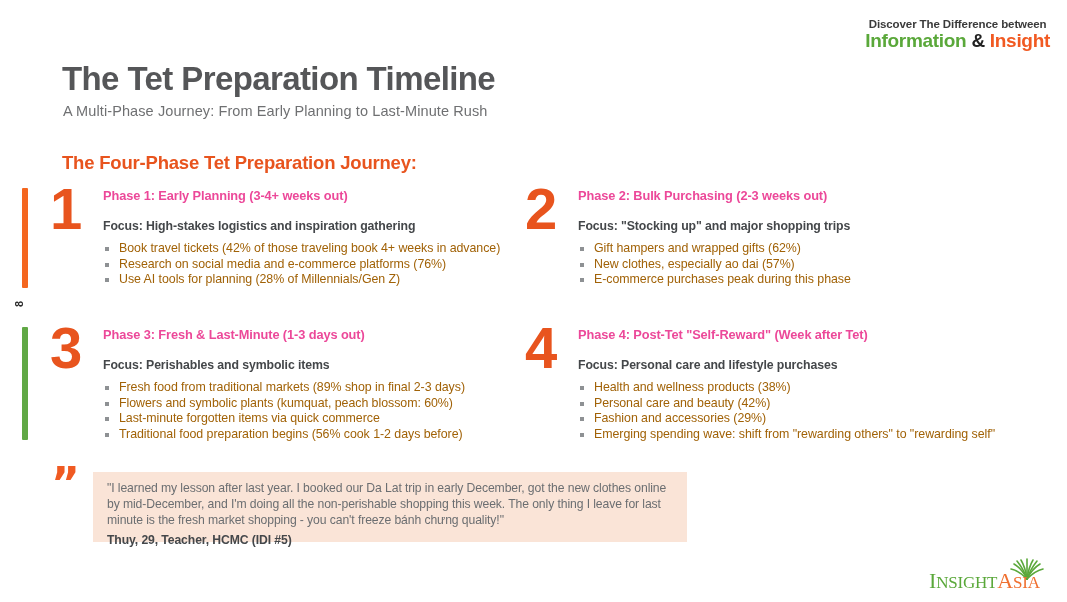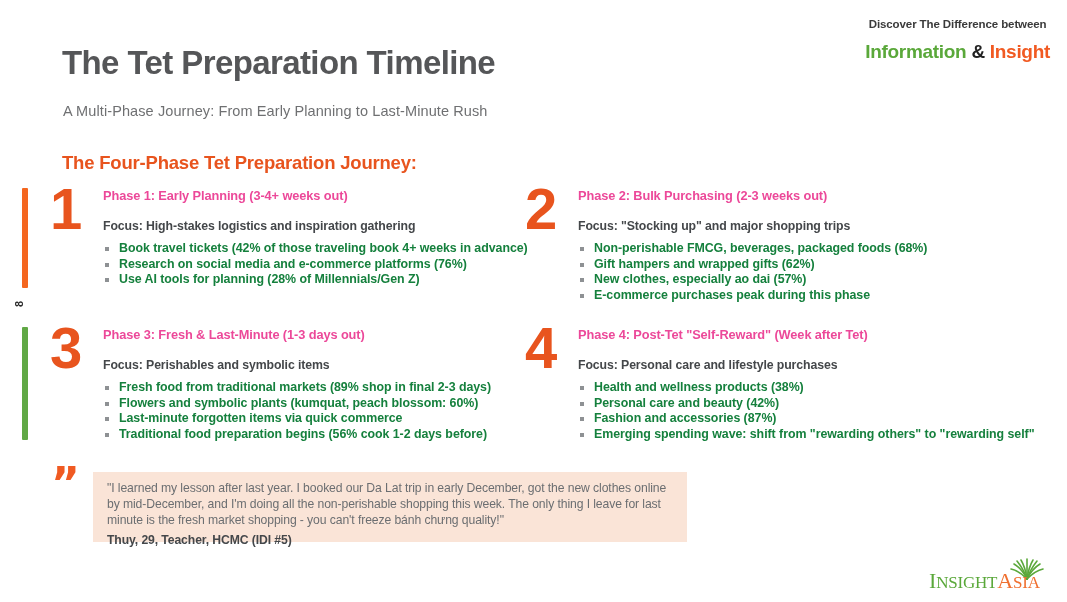--- a/index.html
+++ b/index.html
@@ -30,7 +30,7 @@
     color: #3a3a3a;
     letter-spacing: -0.1px;
     display: block;
-    margin-bottom: 12px;
+    margin-bottom: 1px;
   }
   .brand-tagline .tag-bottom {
     font-size: 19px;

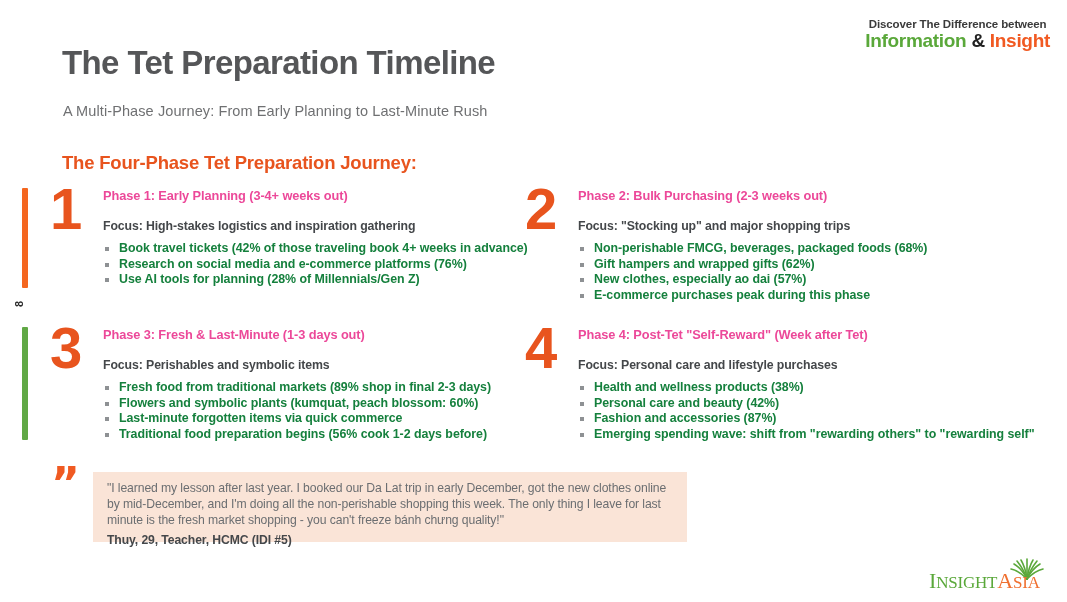--- a/index.html
+++ b/index.html
@@ -47,7 +47,7 @@
   .page-title {
     position: absolute;
     left: 62px;
-    top: 44px;
+    top: 60px;
     font-size: 33px;
     font-weight: bold;
     color: #555658;

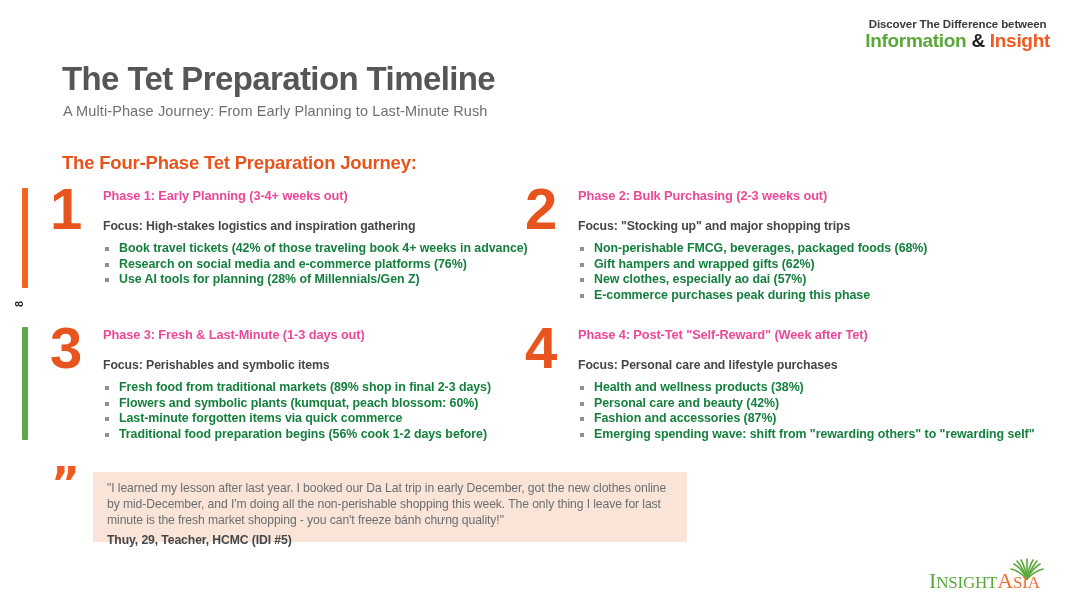--- a/index.html
+++ b/index.html
@@ -141,11 +141,10 @@
     position: relative;
     padding-left: 16px;
     font-size: 12.4px;
-    color: #15803d;
+    color: #a16207;
     line-height: 15.6px;
     letter-spacing: -0.05px;
     white-space: nowrap;
-    font-weight: bold;
   }
   .phase-list li .bullet-sq {
     position: absolute;

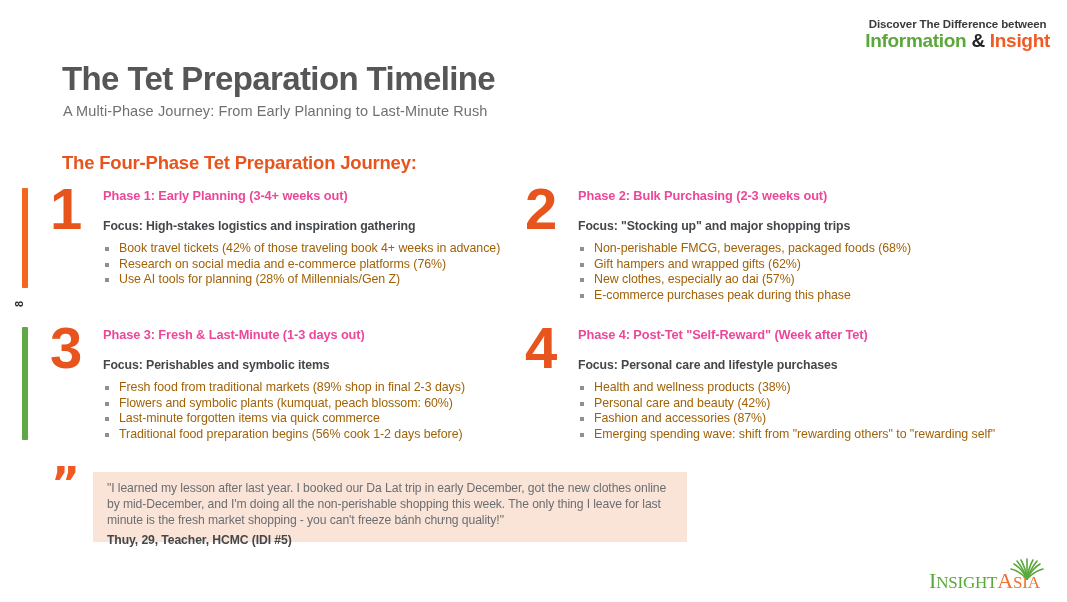--- a/index.html
+++ b/index.html
@@ -260,7 +260,7 @@
     <p class="phase-heading">Phase 2: Bulk Purchasing (2-3 weeks out)</p>
     <p class="phase-focus">Focus: "Stocking up" and major shopping trips</p>
     <ul class="phase-list">
-      <li><span class="bullet-sq"></span><span>Non-perishable FMCG, beverages, packaged foods (68%)</span></li>
+      <li><span class="bullet-sq"></span></li>
       <li><span class="bullet-sq"></span><span>Gift hampers and wrapped gifts (62%)</span></li>
       <li><span class="bullet-sq"></span><span>New clothes, especially ao dai (57%)</span></li>
       <li><span class="bullet-sq"></span><span>E-commerce purchases peak during this phase</span></li>

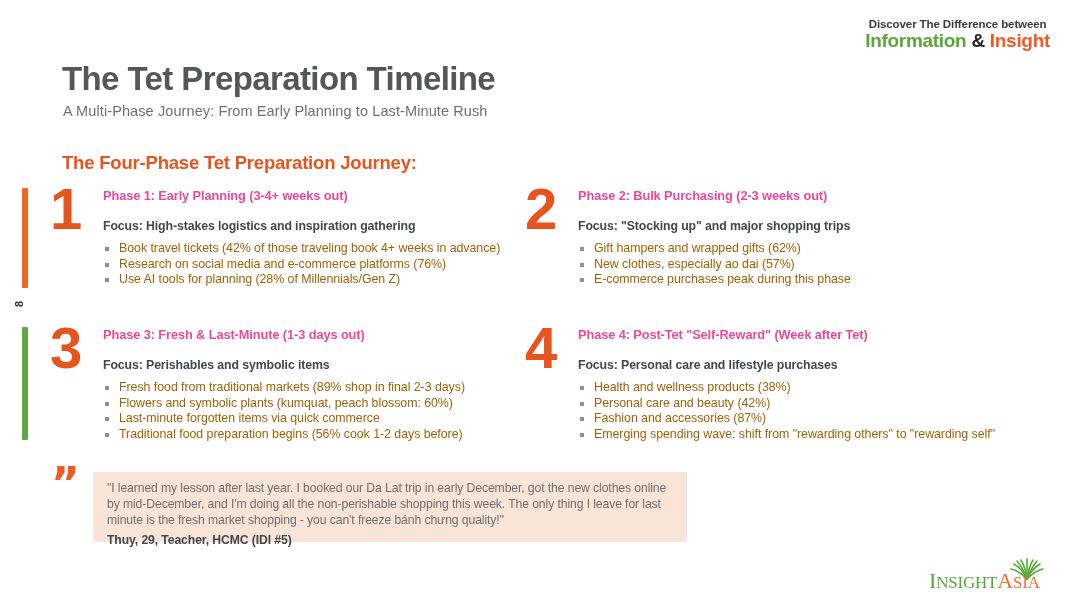--- a/index.html
+++ b/index.html
@@ -290,7 +290,7 @@
     <ul class="phase-list">
       <li><span class="bullet-sq"></span><span>Health and wellness products (38%)</span></li>
       <li><span class="bullet-sq"></span><span>Personal care and beauty (42%)</span></li>
-      <li><span class="bullet-sq"></span><span>Fashion and accessories (87%)</span></li>
+      <li><span class="bullet-sq"></span><span>Fashion and accessories (29%)</span></li>
       <li><span class="bullet-sq"></span><span>Emerging spending wave: shift from "rewarding others" to "rewarding self"</span></li>
     </ul>
   </div>

